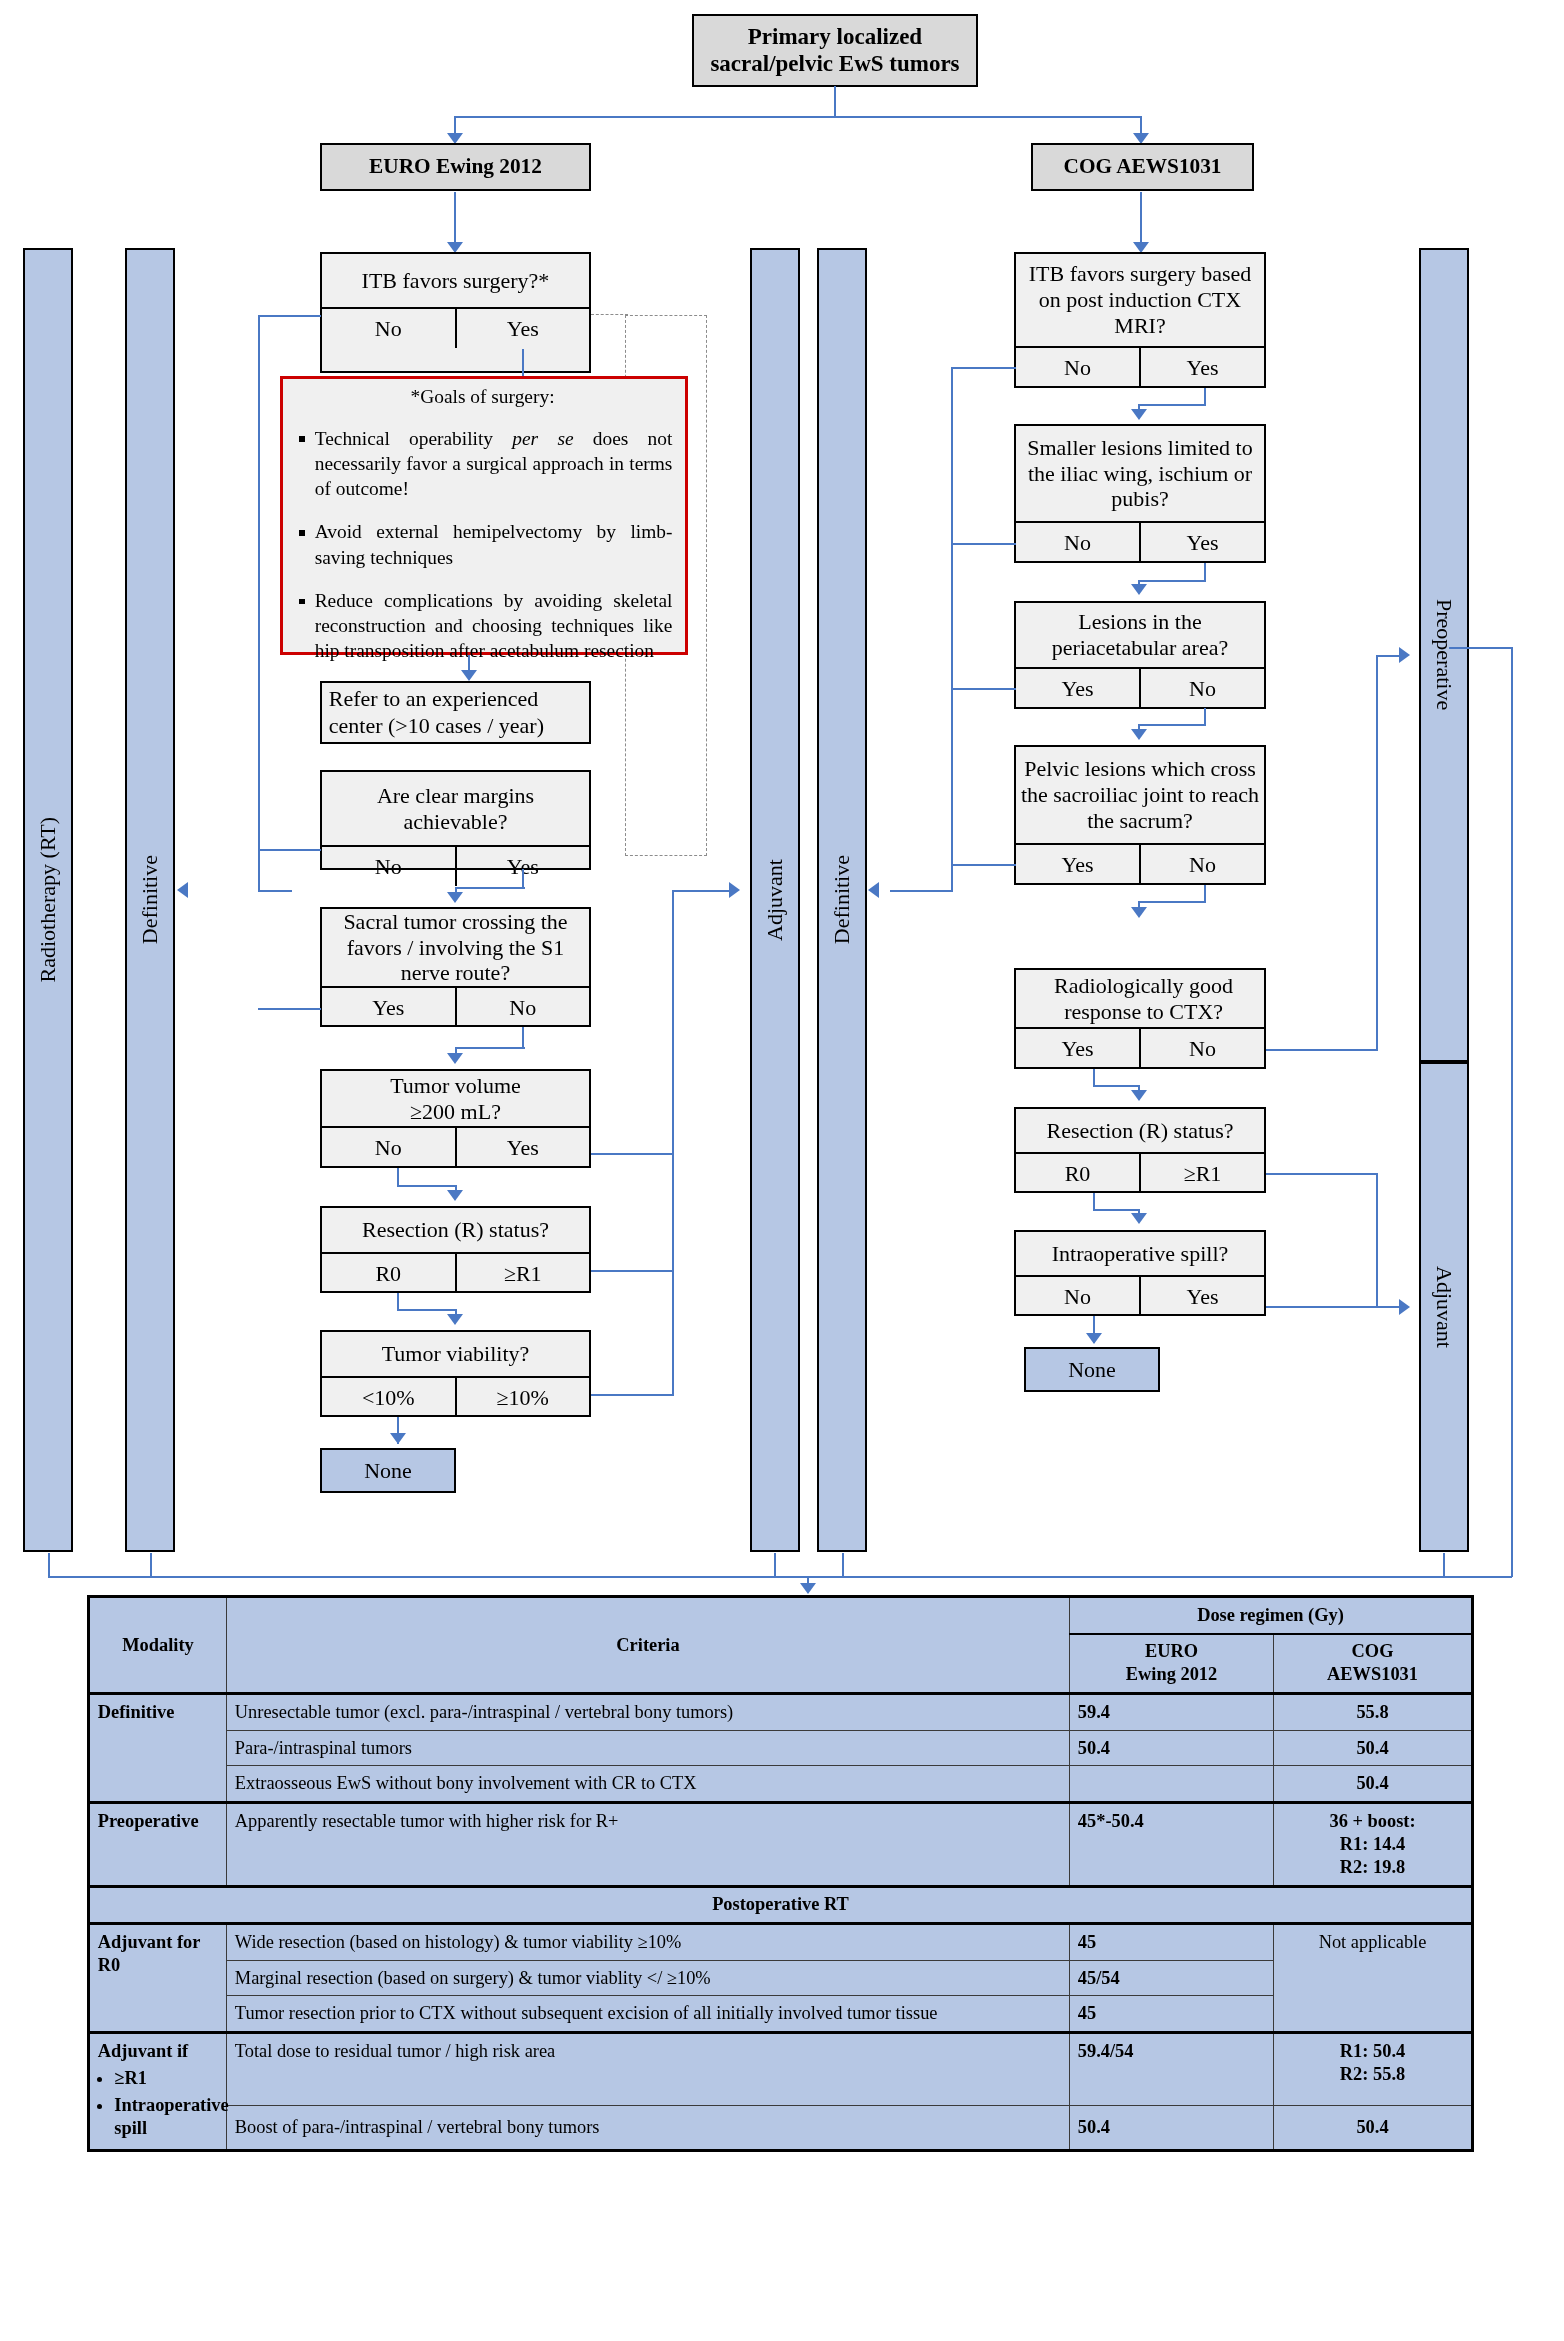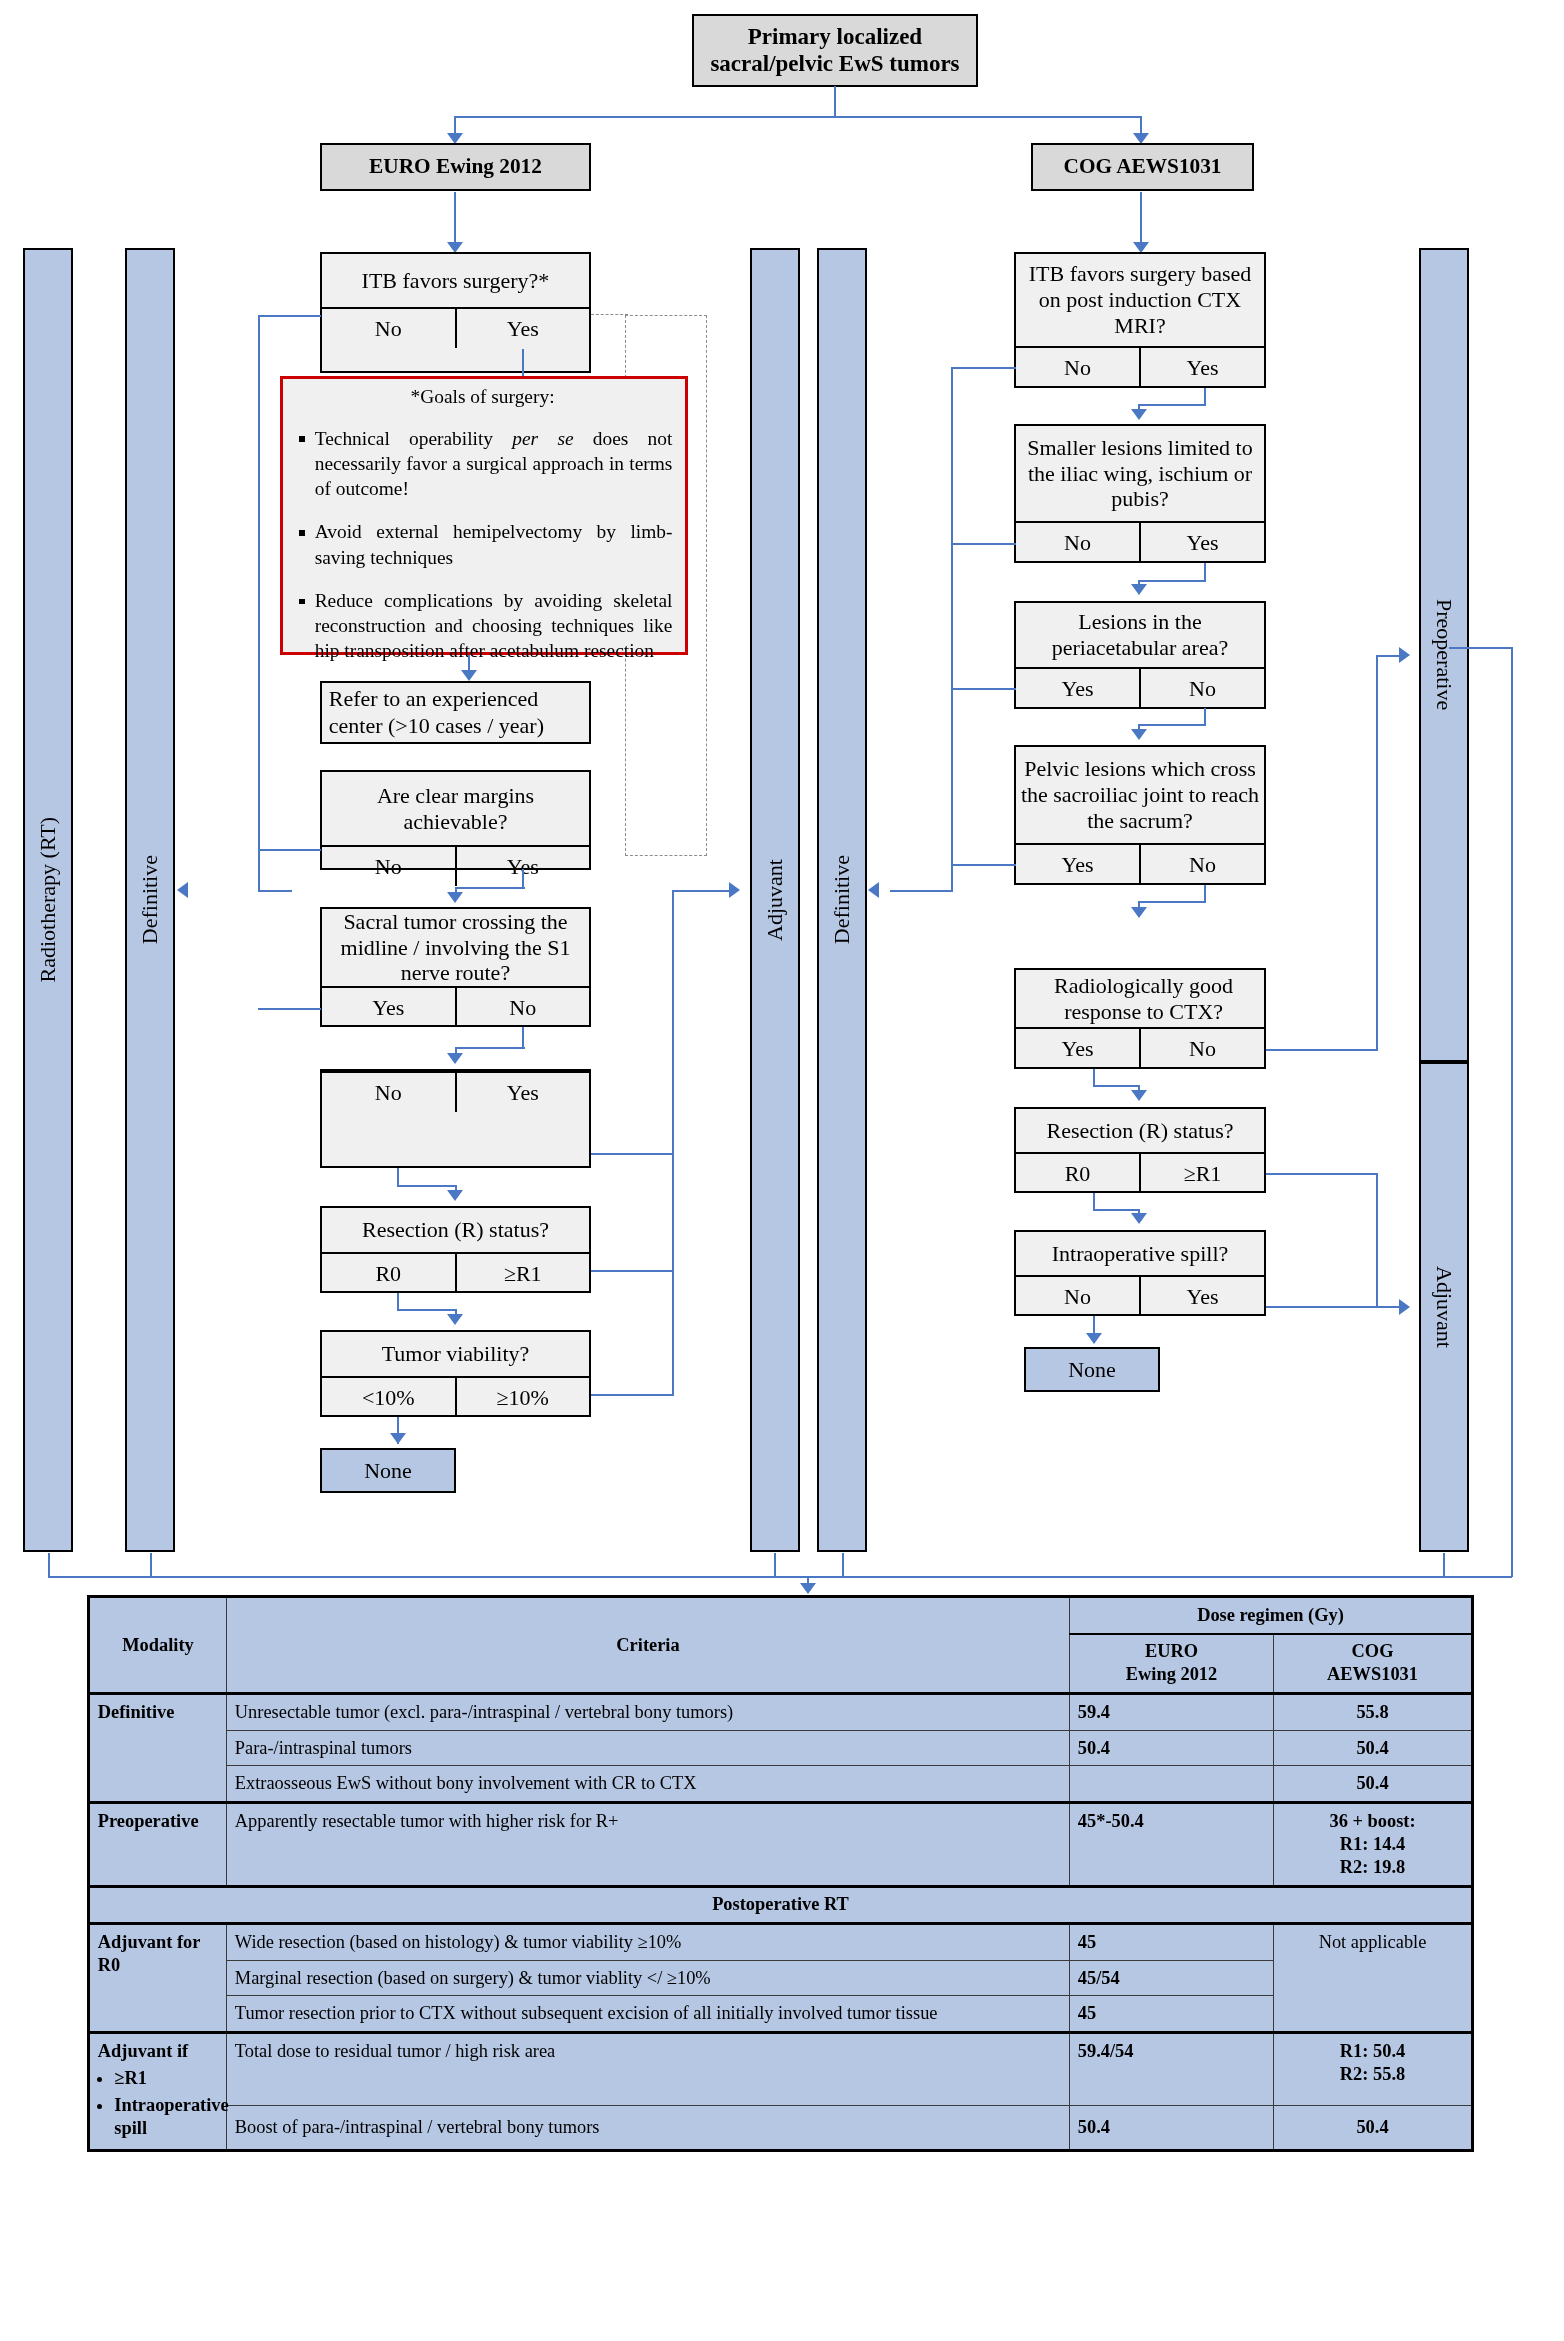--- a/index.html
+++ b/index.html
@@ -163,7 +163,7 @@
   <div class="ar ar-d" style="left:447px;top:892px;"></div>
 
   <div class="dbox" style="left:320px;top:907px;width:271px;height:120px;">
-    <div class="q" style="height:77px;font-size:22px;">Sacral tumor crossing the midline / involving the S1 nerve route?</div>
+    <div class="q" style="height:77px;font-size:22px;">Sacral tumor crossing the favors / involving the S1 nerve route?</div>
     <div class="opts" style="height:41px;">
       <div class="opt" style="font-size:22px;">Yes</div>
       <div class="opt" style="font-size:22px;">No</div>

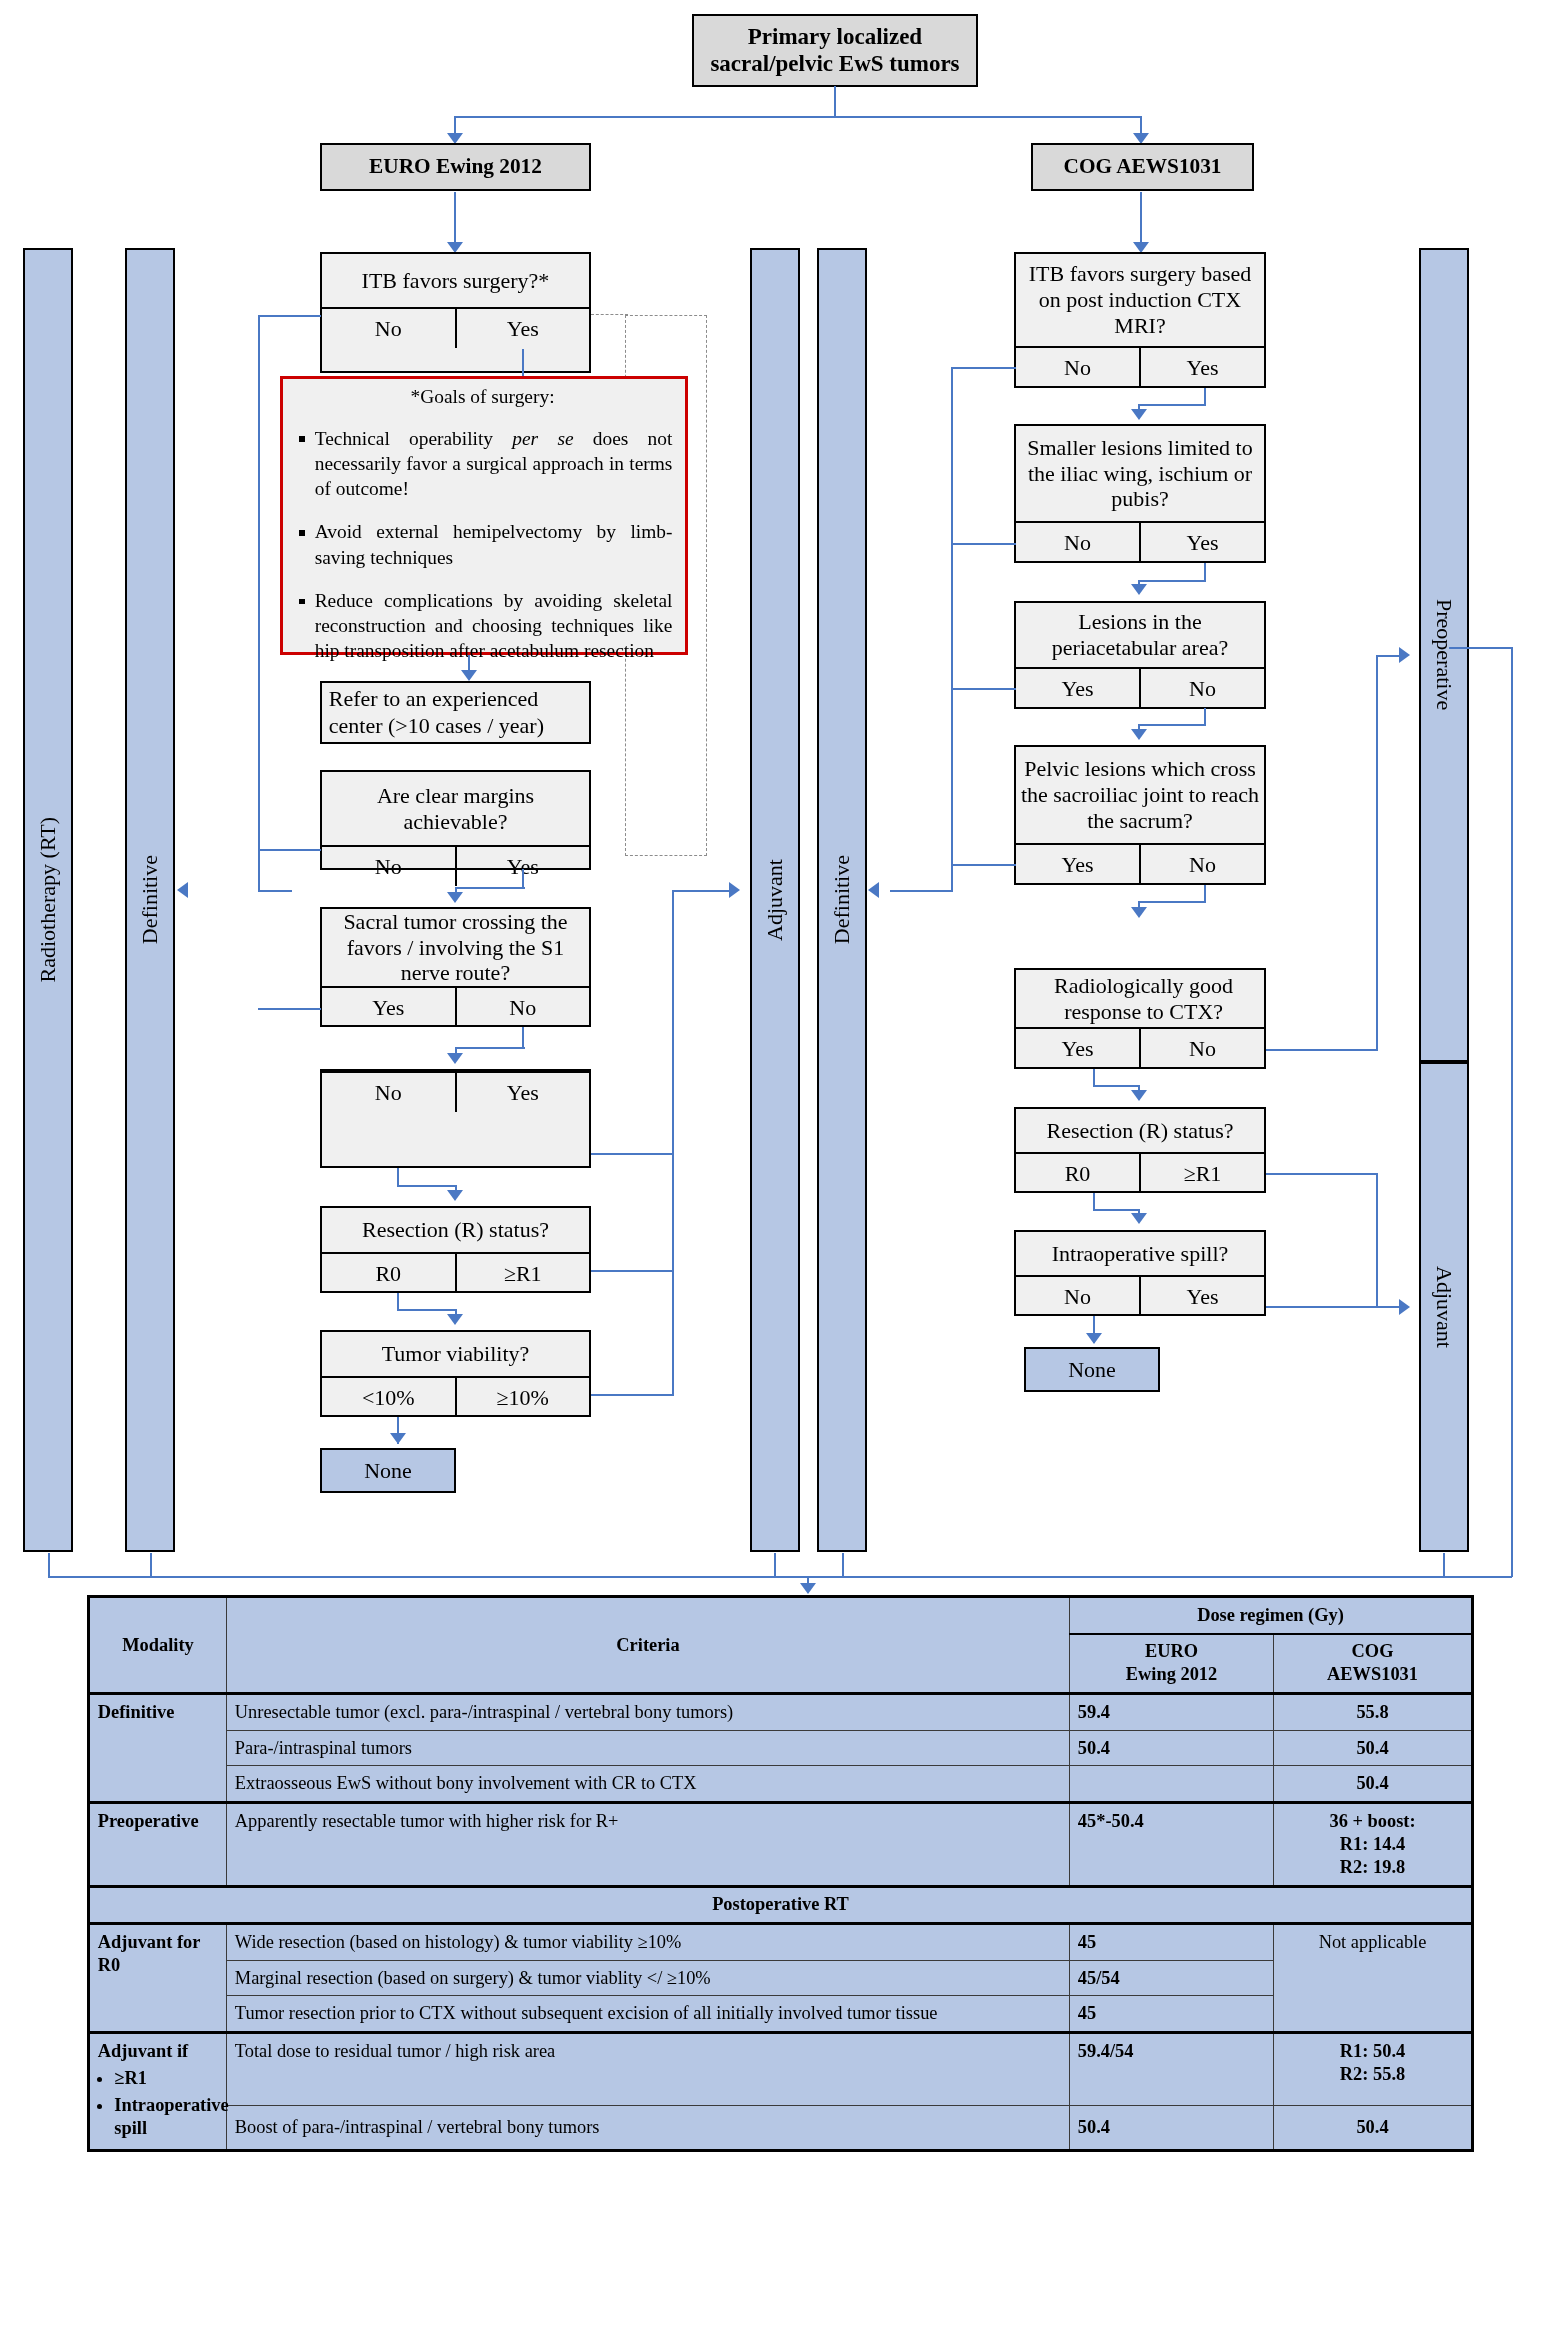--- a/index.html
+++ b/index.html
@@ -180,6 +180,8 @@
   <div class="ar ar-d" style="left:447px;top:1053px;"></div>
 
   <div class="dbox" style="left:320px;top:1069px;width:271px;height:99px;">
+    <div class="q" style="height:55px;font-size:22px;white-space:pre-line;">Tumor volume
+≥200 mL?</div>
     <div class="opts" style="height:41px;">
       <div class="opt" style="font-size:22px;">No</div>
       <div class="opt" style="font-size:22px;">Yes</div>

